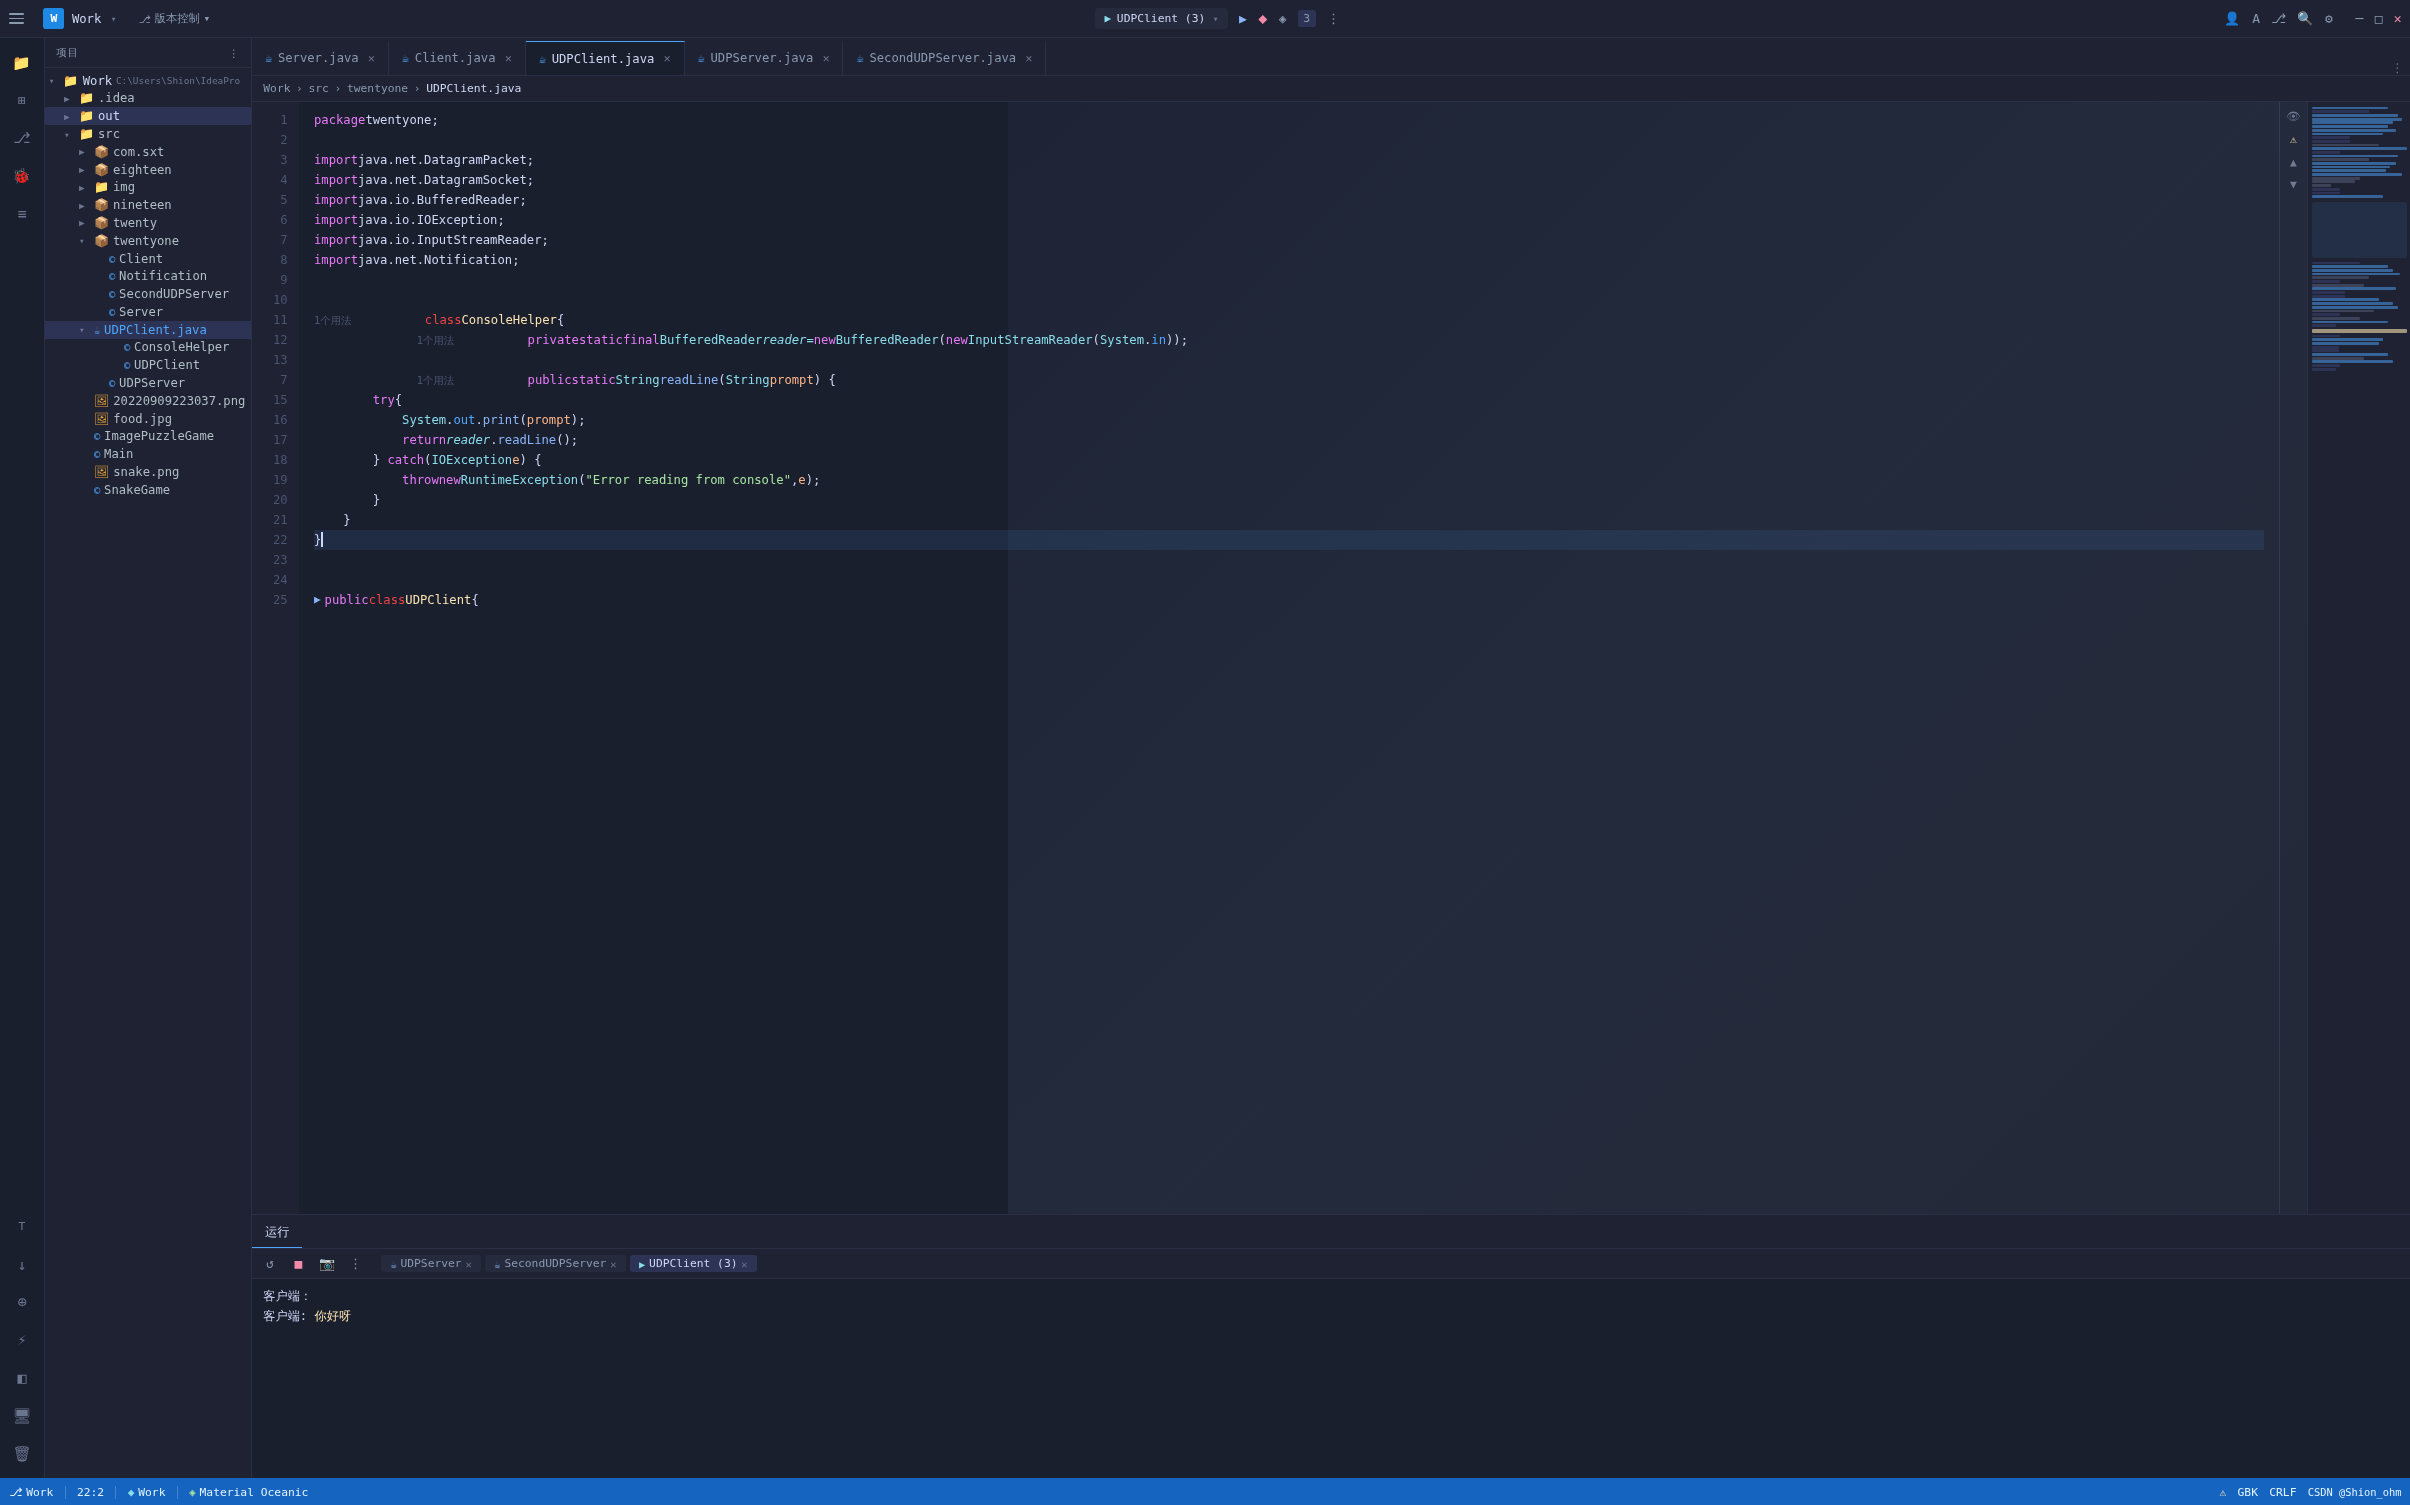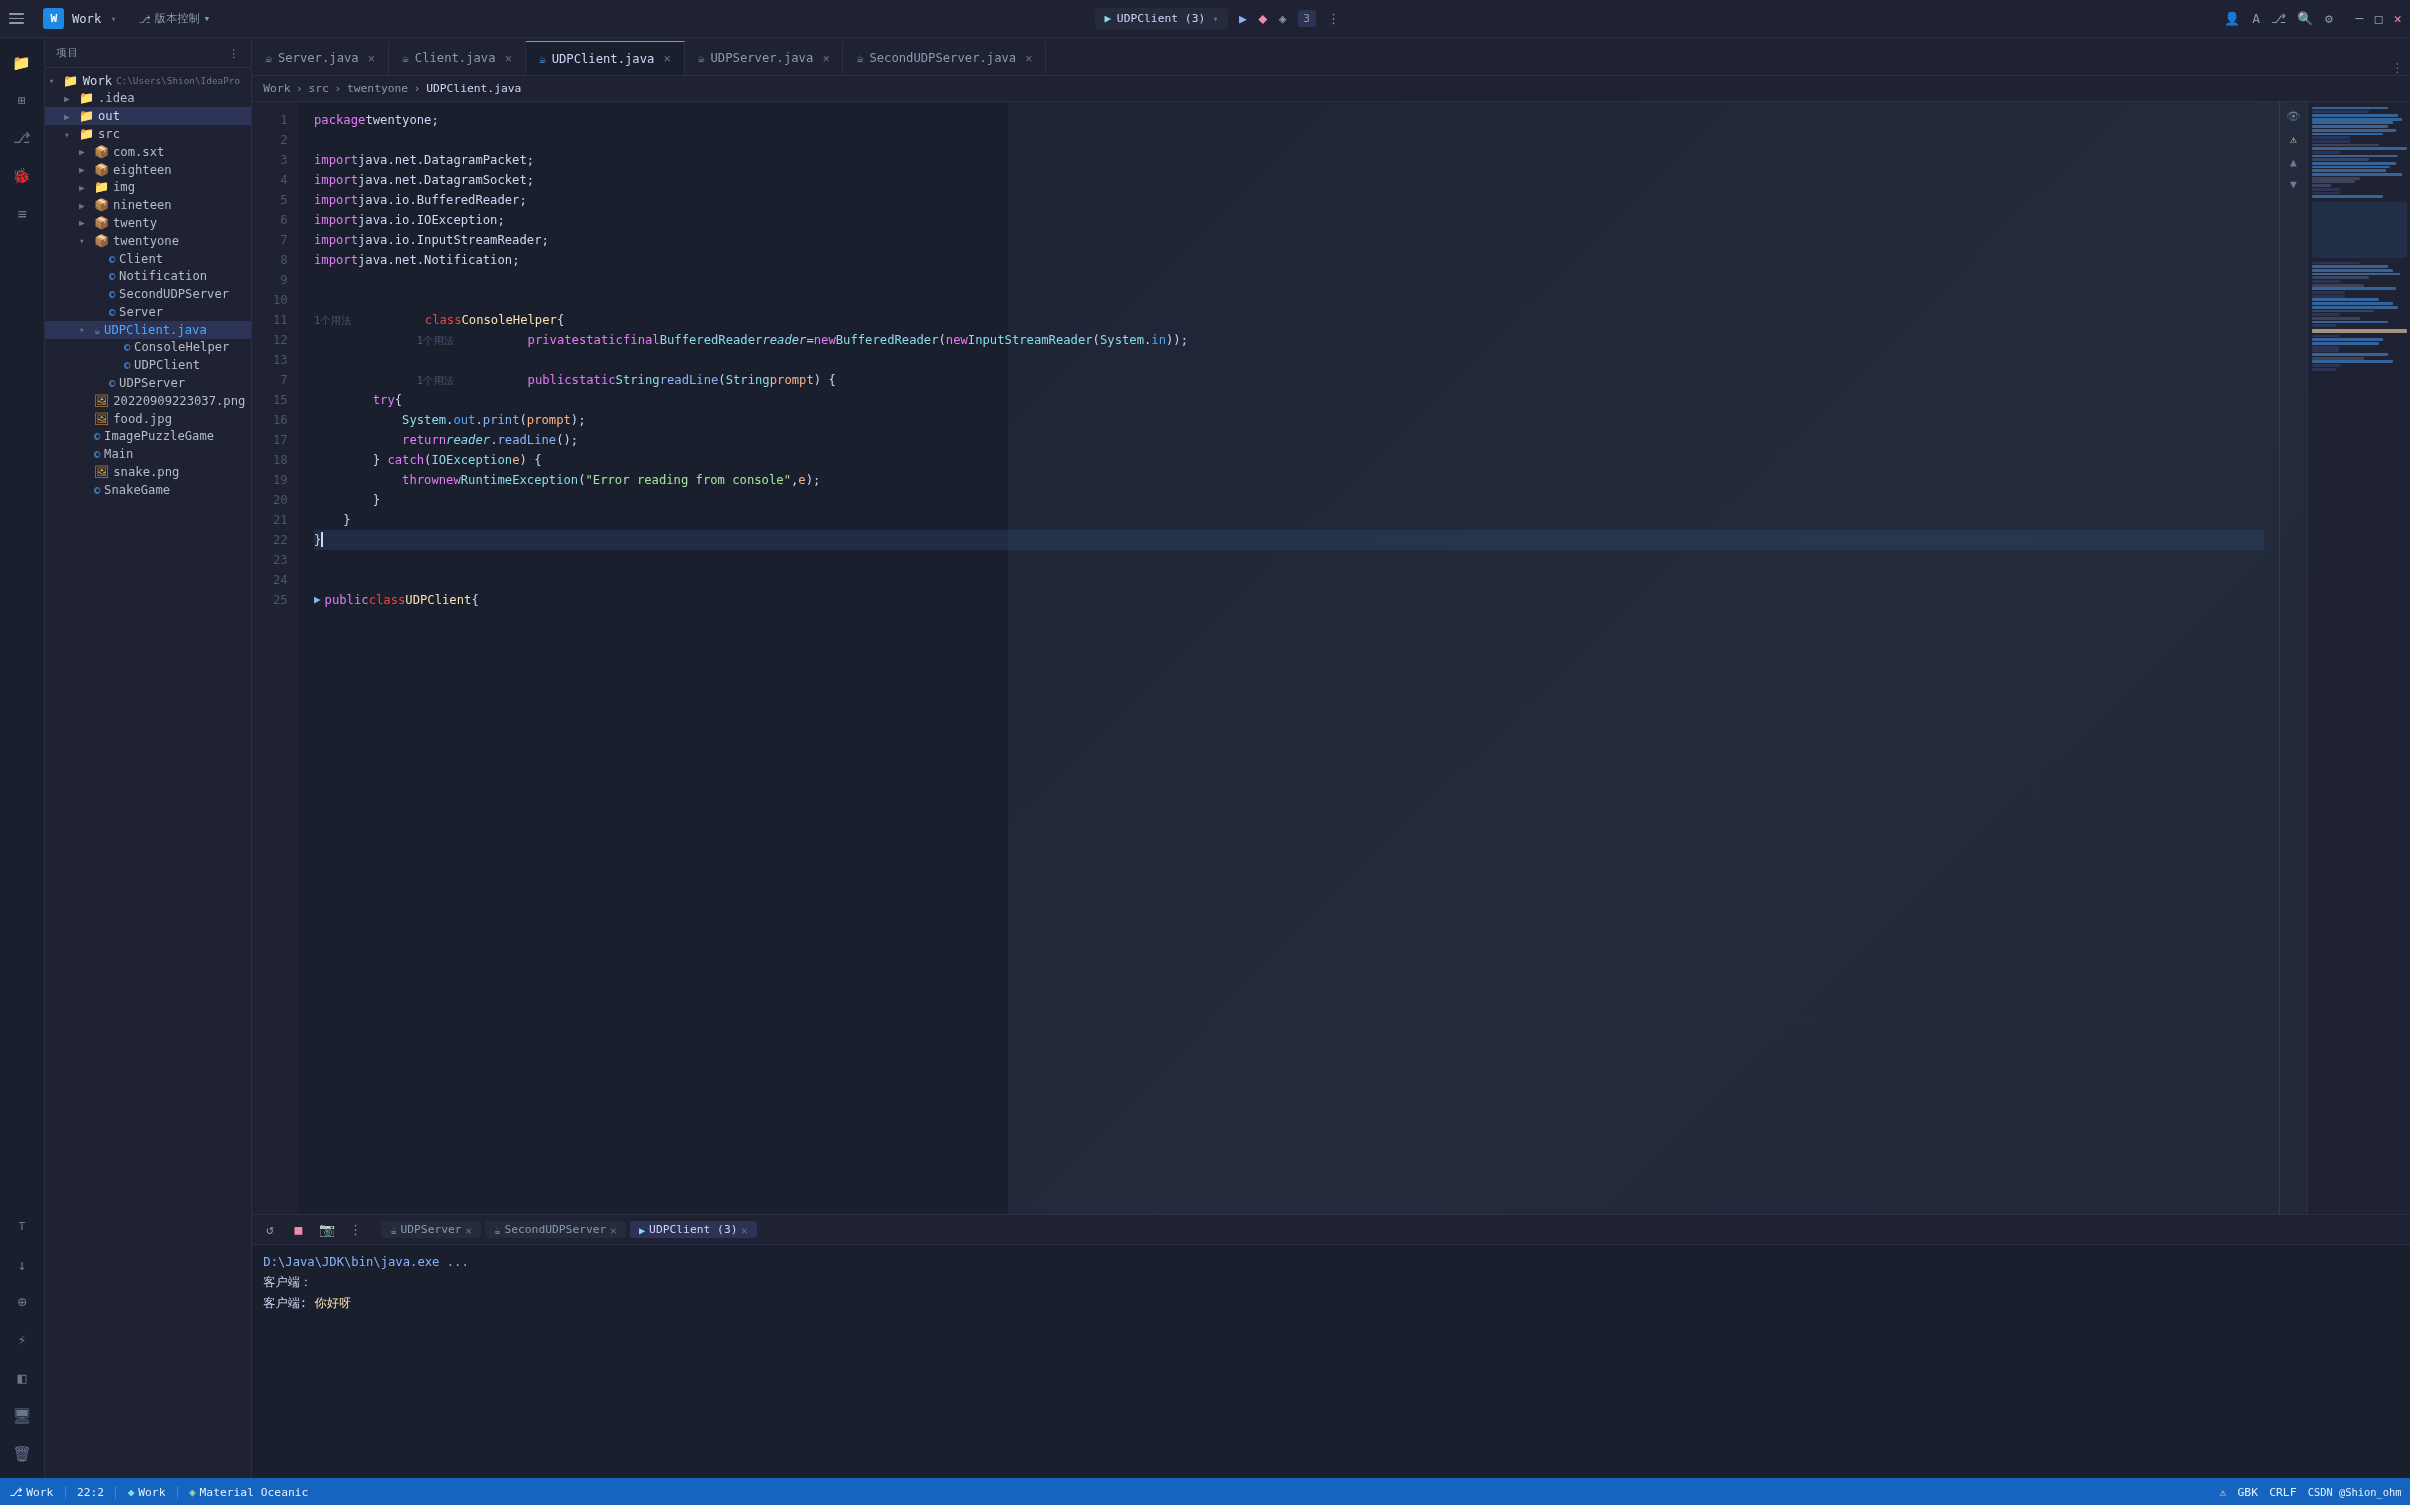--- a/index.html
+++ b/index.html
@@ -853,6 +853,11 @@
     </div>
 
     <div id="bottom-panel">
+      <div id="bottom-tabs">
+        <div class="bottom-tab active">
+          <span>运行</span>
+        </div>
+      </div>
       <div id="bottom-toolbar">
         <div class="bottom-tool-icon">↺</div>
         <div class="bottom-tool-icon red">■</div>

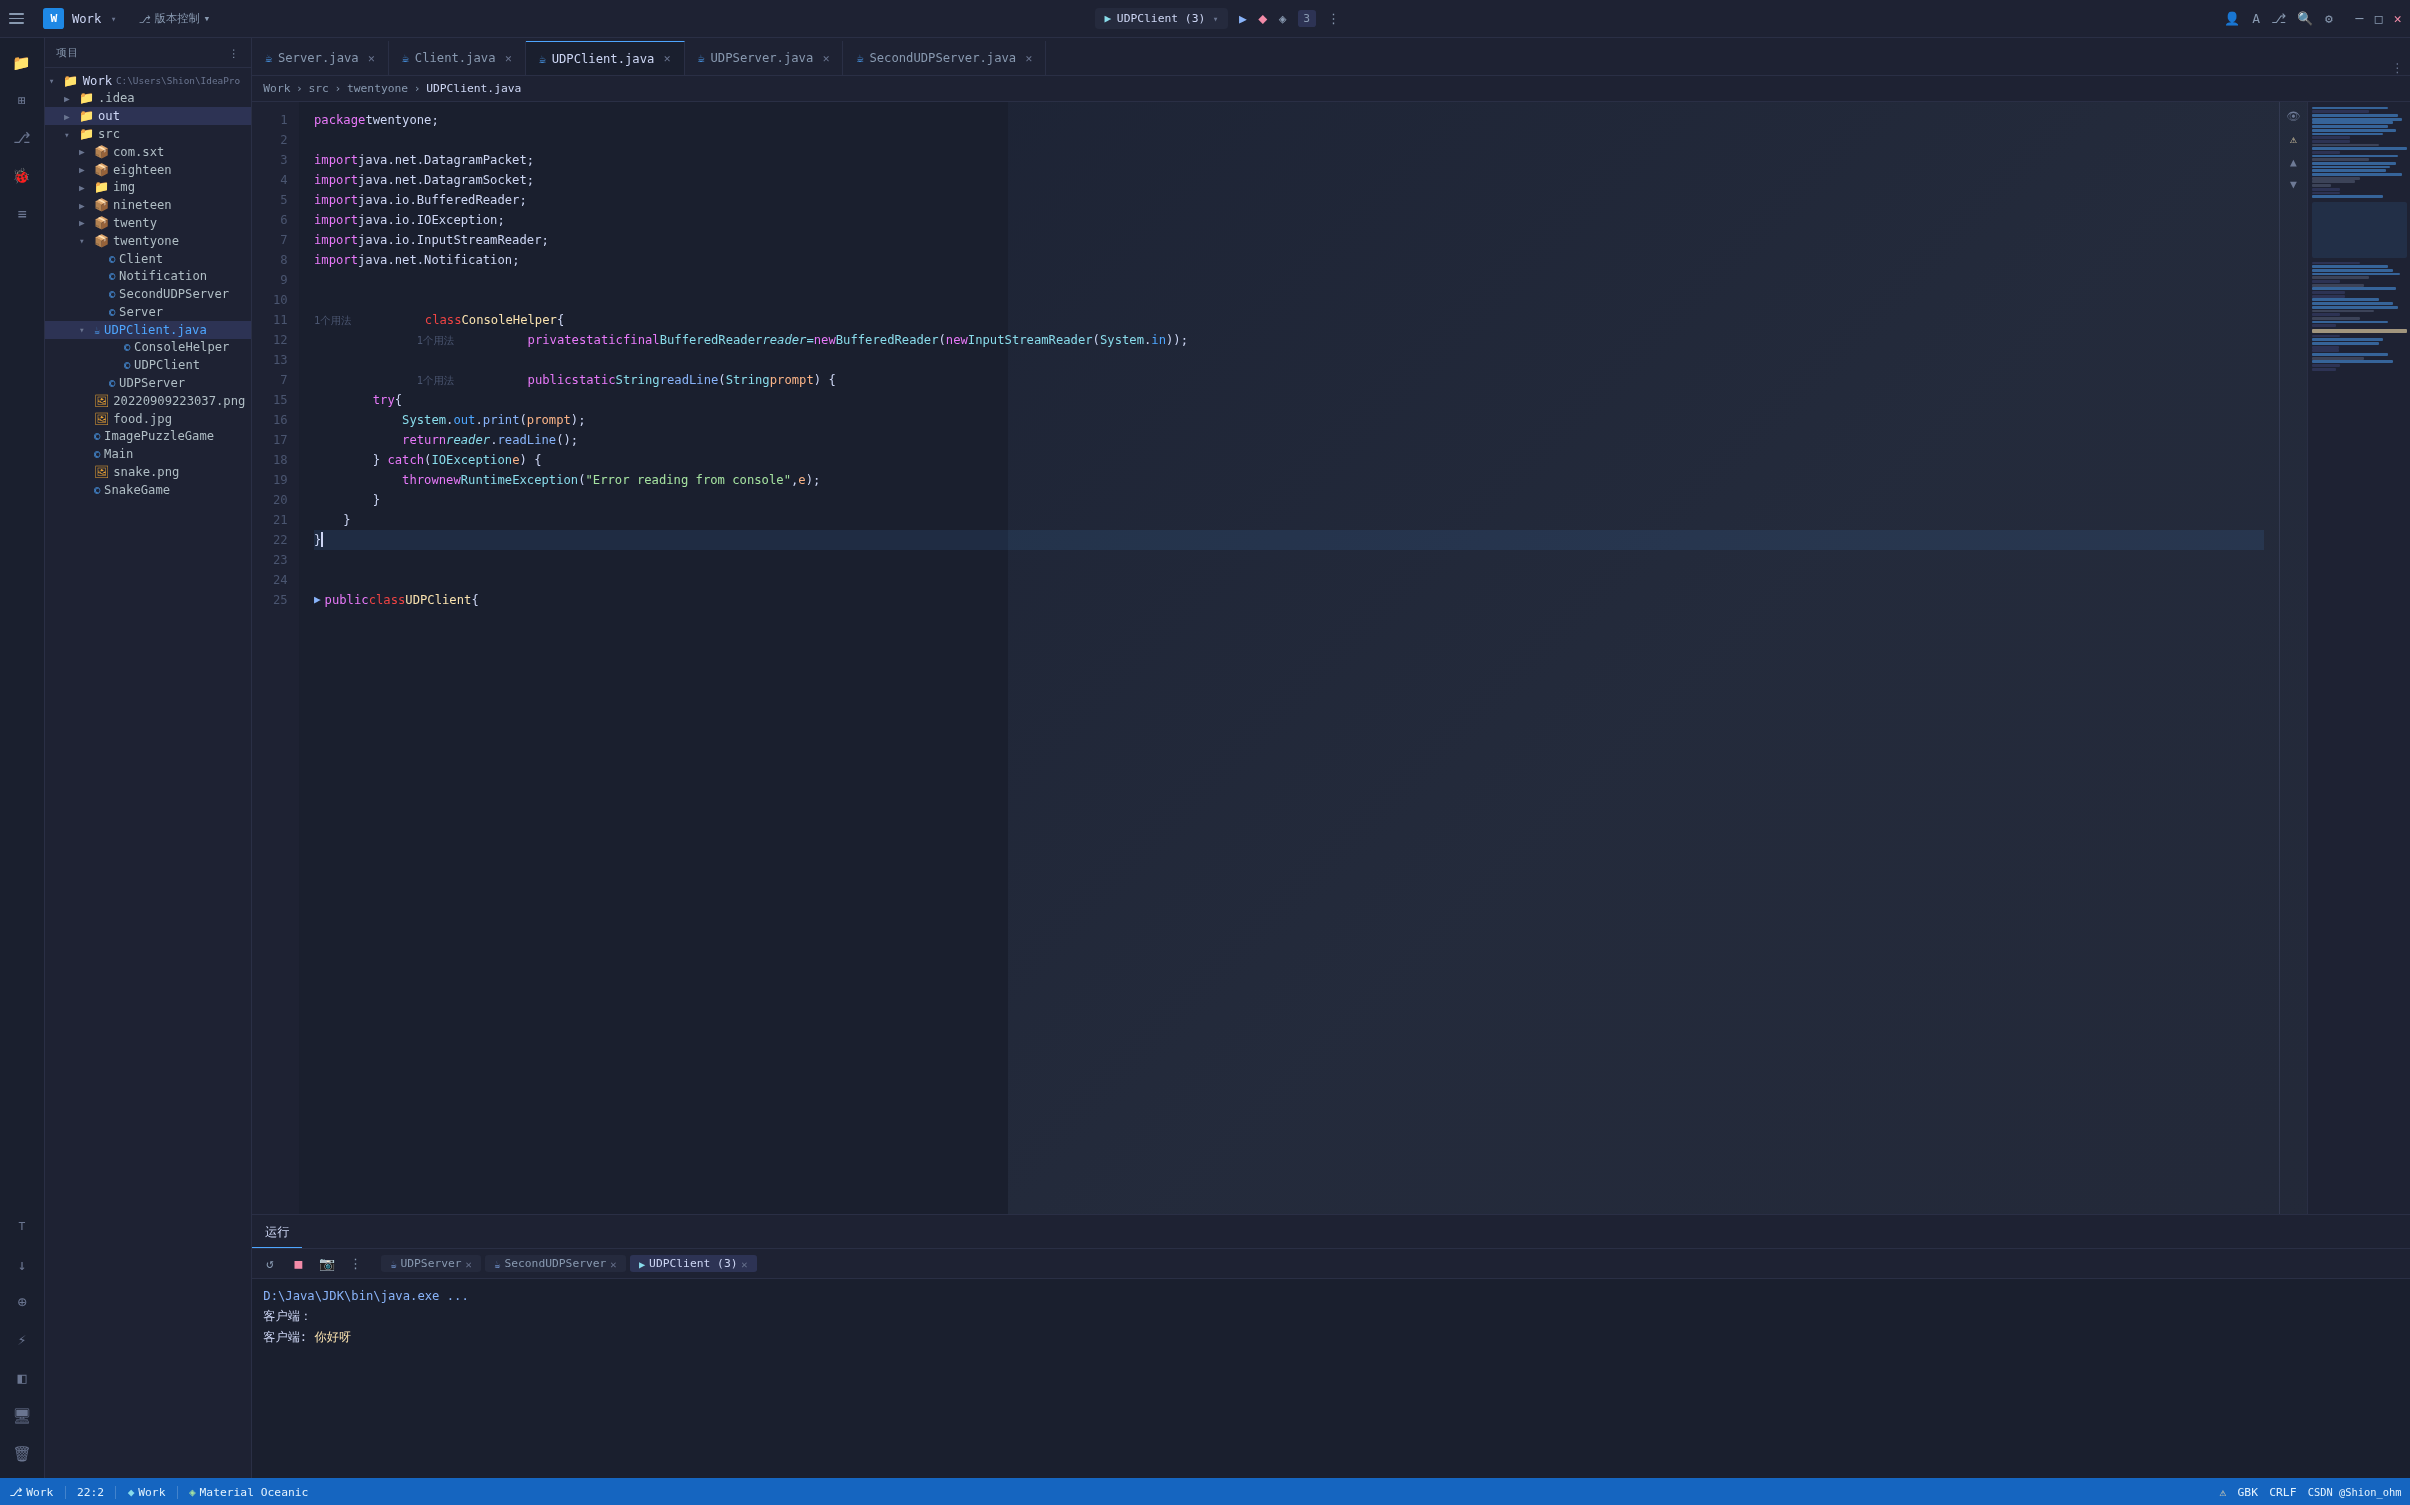--- a/index.html
+++ b/index.html
@@ -883,9 +883,6 @@
       </div>
       <div id="terminal-content">
         <div class="term-line">
-          <span class="term-path">D:\Java\JDK\bin\java.exe ...</span>
-        </div>
-        <div class="term-line">
           <span class="term-prompt">客户端：</span>
         </div>
         <div class="term-line">

